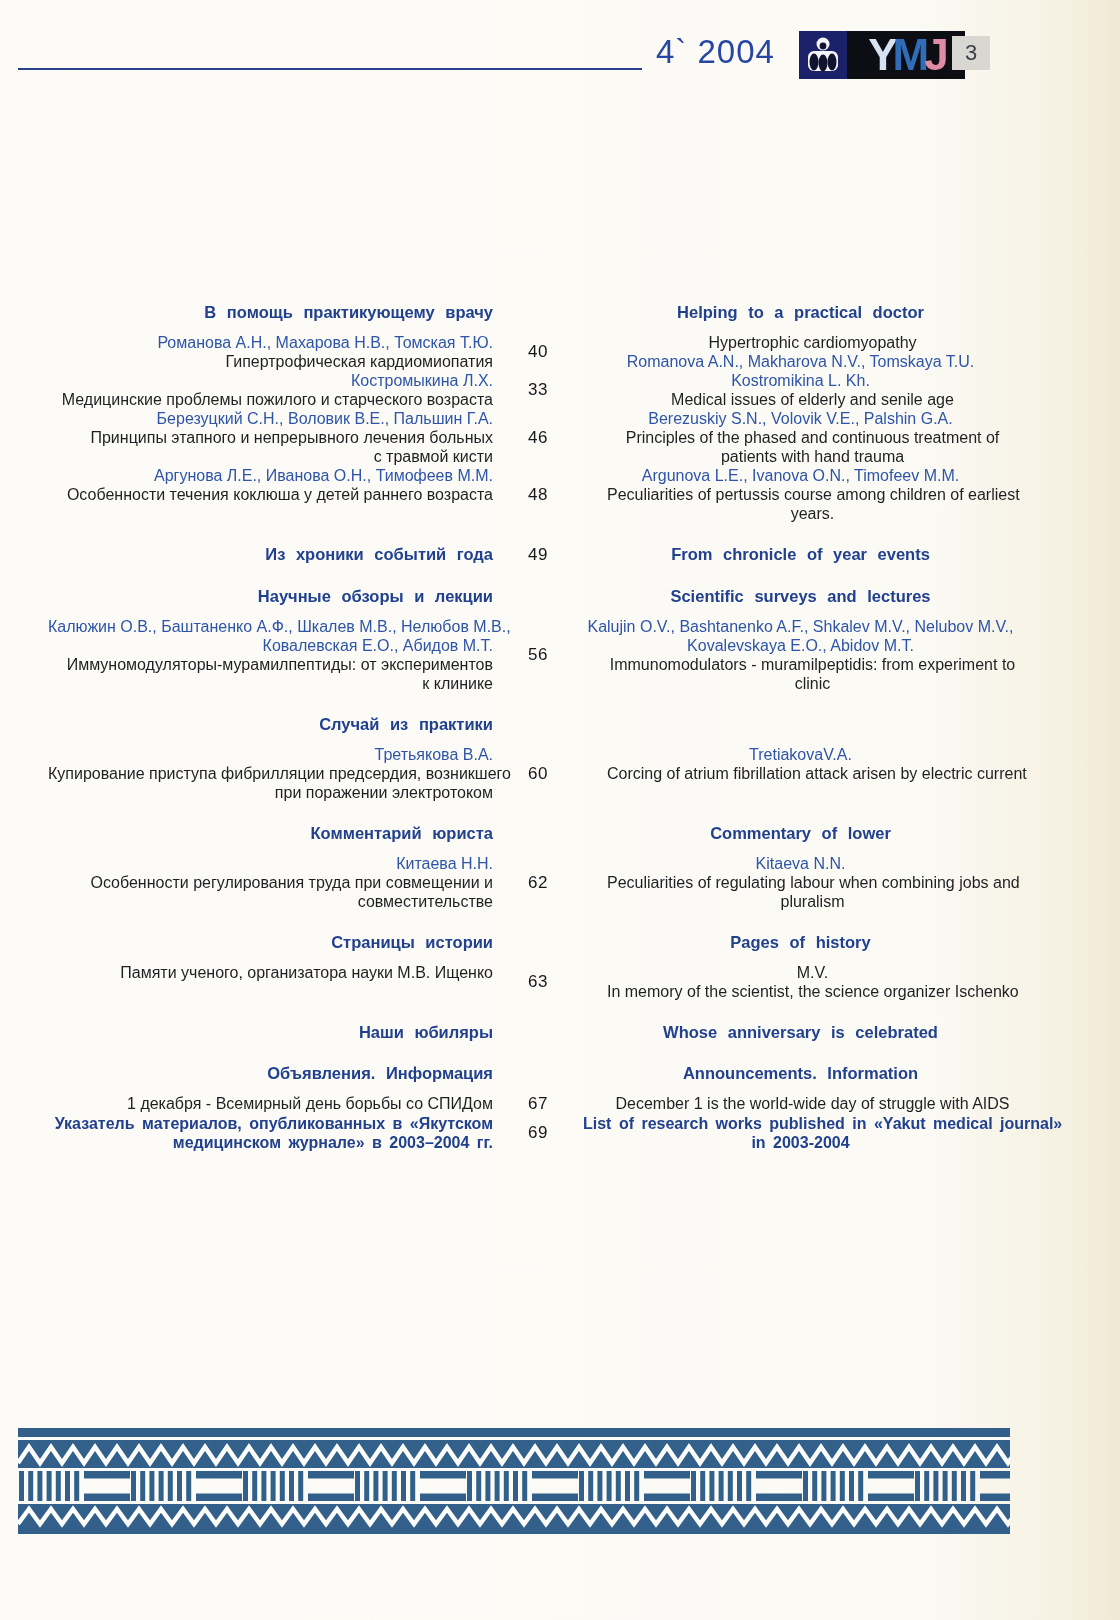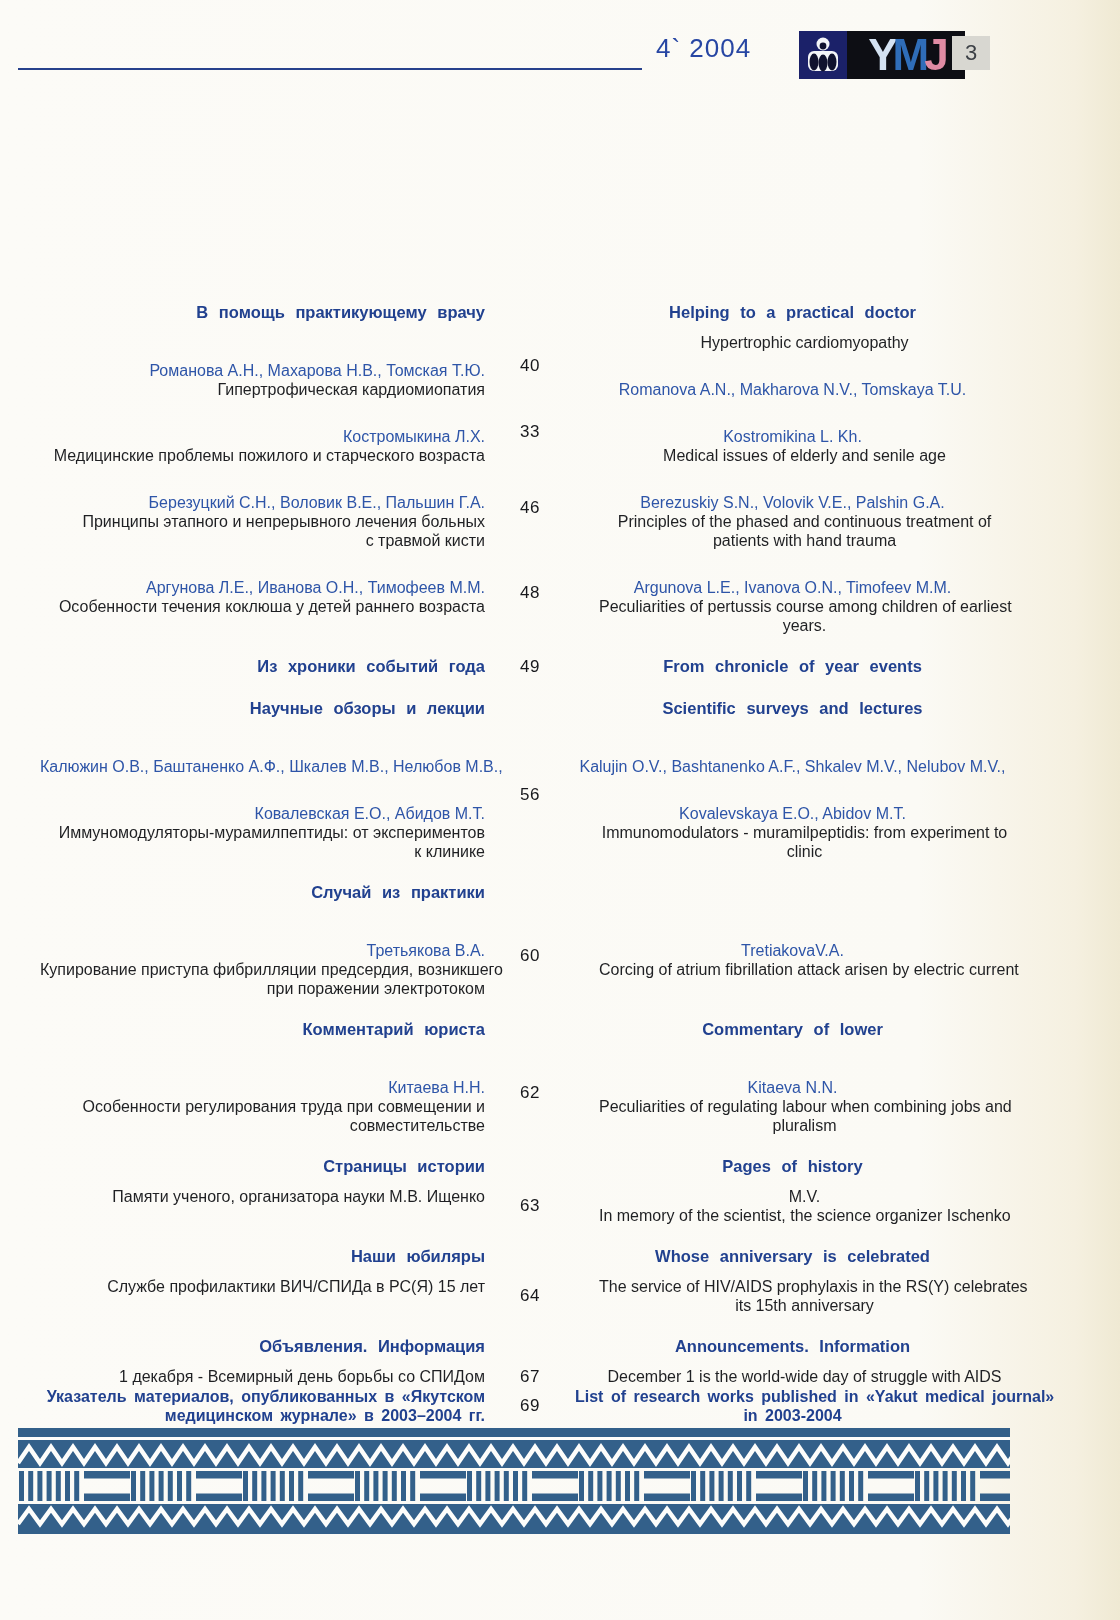--- a/index.html
+++ b/index.html
@@ -13,7 +13,7 @@
 
   
   .hdr-rule{position:absolute;left:18px;top:68px;width:624px;height:2px;background:var(--rule_blue);}
-  .issue{position:absolute;left:656px;top:33px;font-size:26px;color:var(--issue_blue);letter-spacing:1px;}
+  .issue{position:absolute;left:656px;top:33px;font-size:33px;color:var(--issue_blue);letter-spacing:1px;}
   .logo{position:absolute;left:799px;top:31px;display:flex;}
   .logo-emblem{width:48px;height:48px;display:block;}
   .logo-letters{

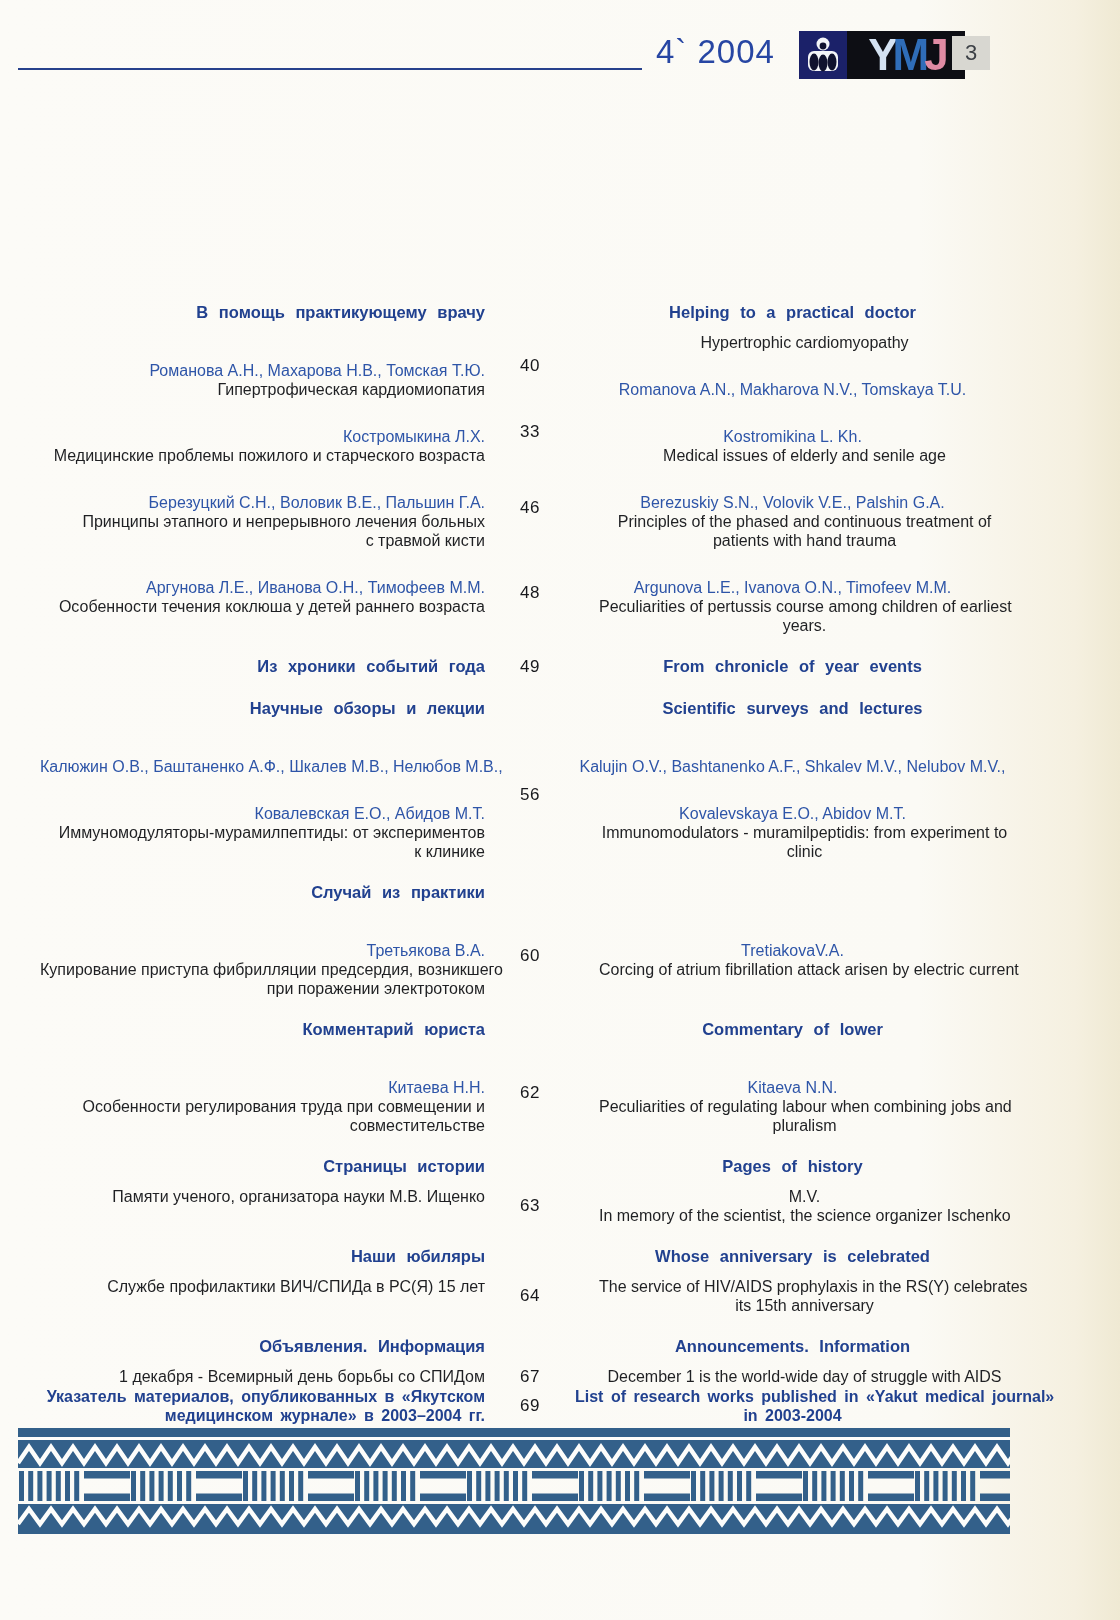--- a/index.html
+++ b/index.html
@@ -29,7 +29,7 @@
   }
 
   
-  .toc{position:absolute;left:40px;top:303px;width:970px;}
+  .toc{position:absolute;left:48px;top:303px;width:970px;}
   .row{display:grid;grid-template-columns:445px 90px 435px;}
   .row-section{margin-top:22px;margin-bottom:11px;}
   .row-section:first-child{margin-top:0;}

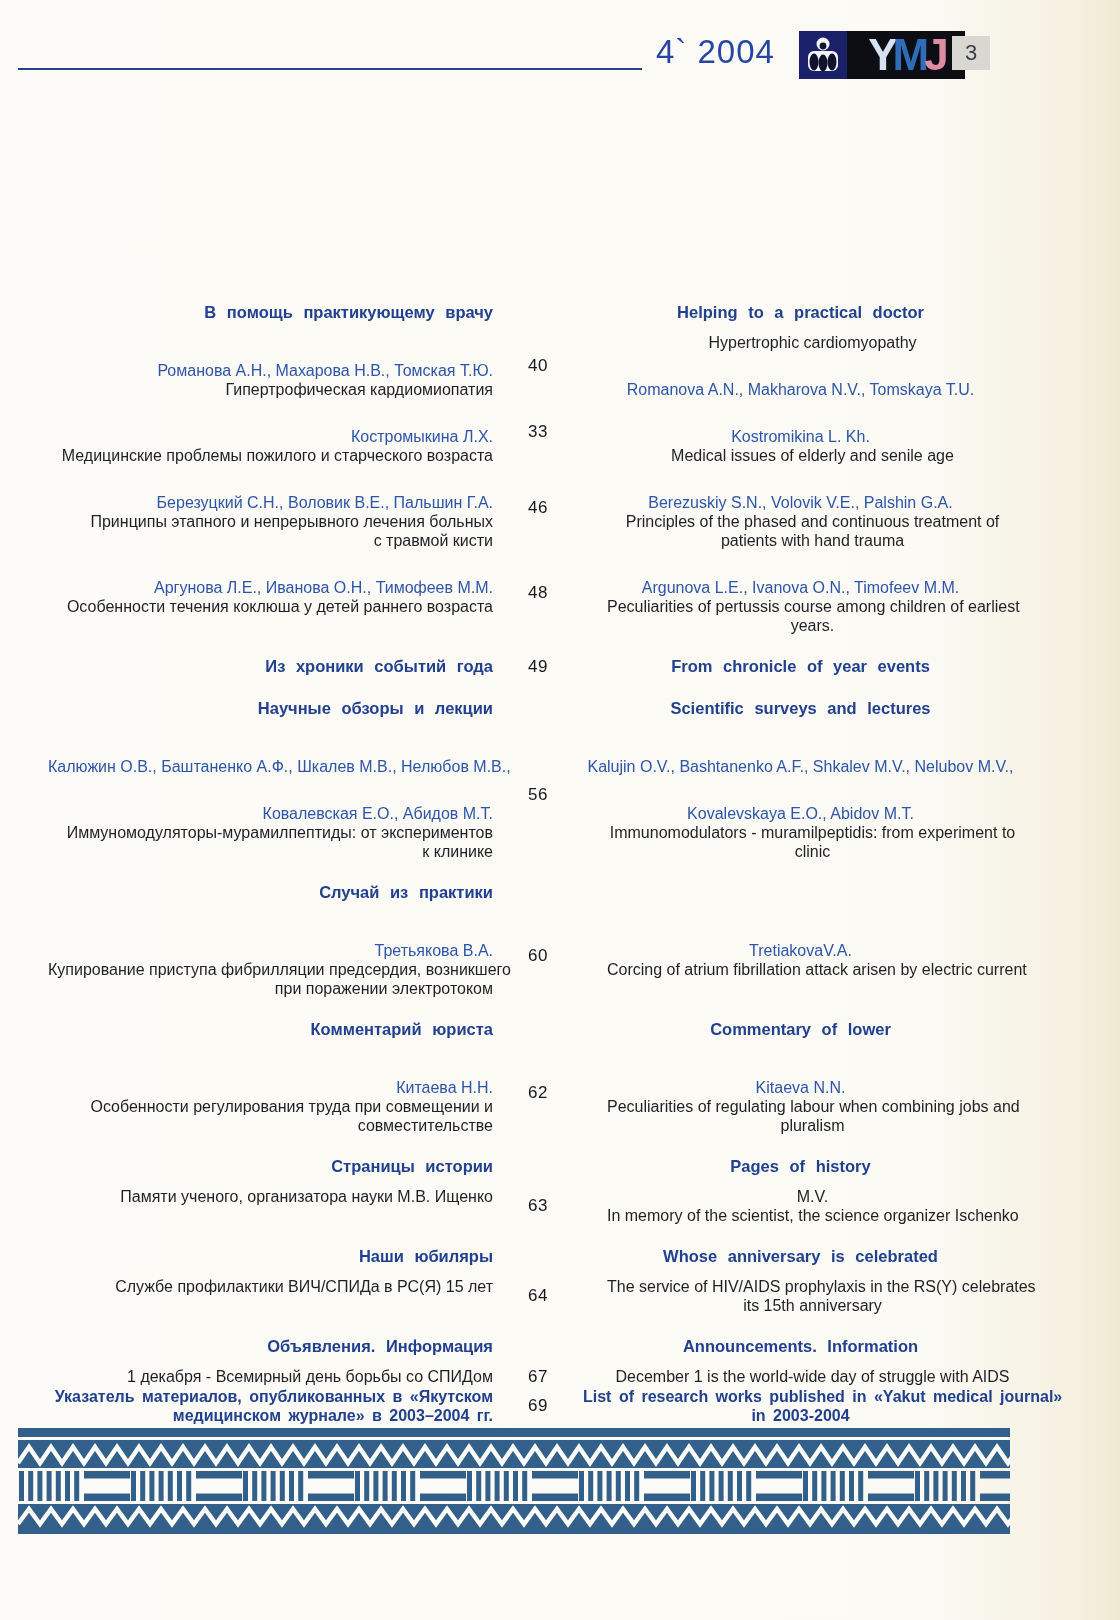--- a/index.html
+++ b/index.html
@@ -37,7 +37,7 @@
   .cell.ru{text-align:right;}
   .cell.en{text-align:center;}
   .line{font-size:16px;line-height:19px;white-space:nowrap;}
-  .line.author{color:var(--author_blue);margin-top:28px;}
+  .line.author{color:var(--author_blue);}
   .line.title{color:var(--text_black);}
   .en .line.title{padding-left:24px;}
   .line.bold{color:var(--header_navy);font-weight:bold;word-spacing:3px;}

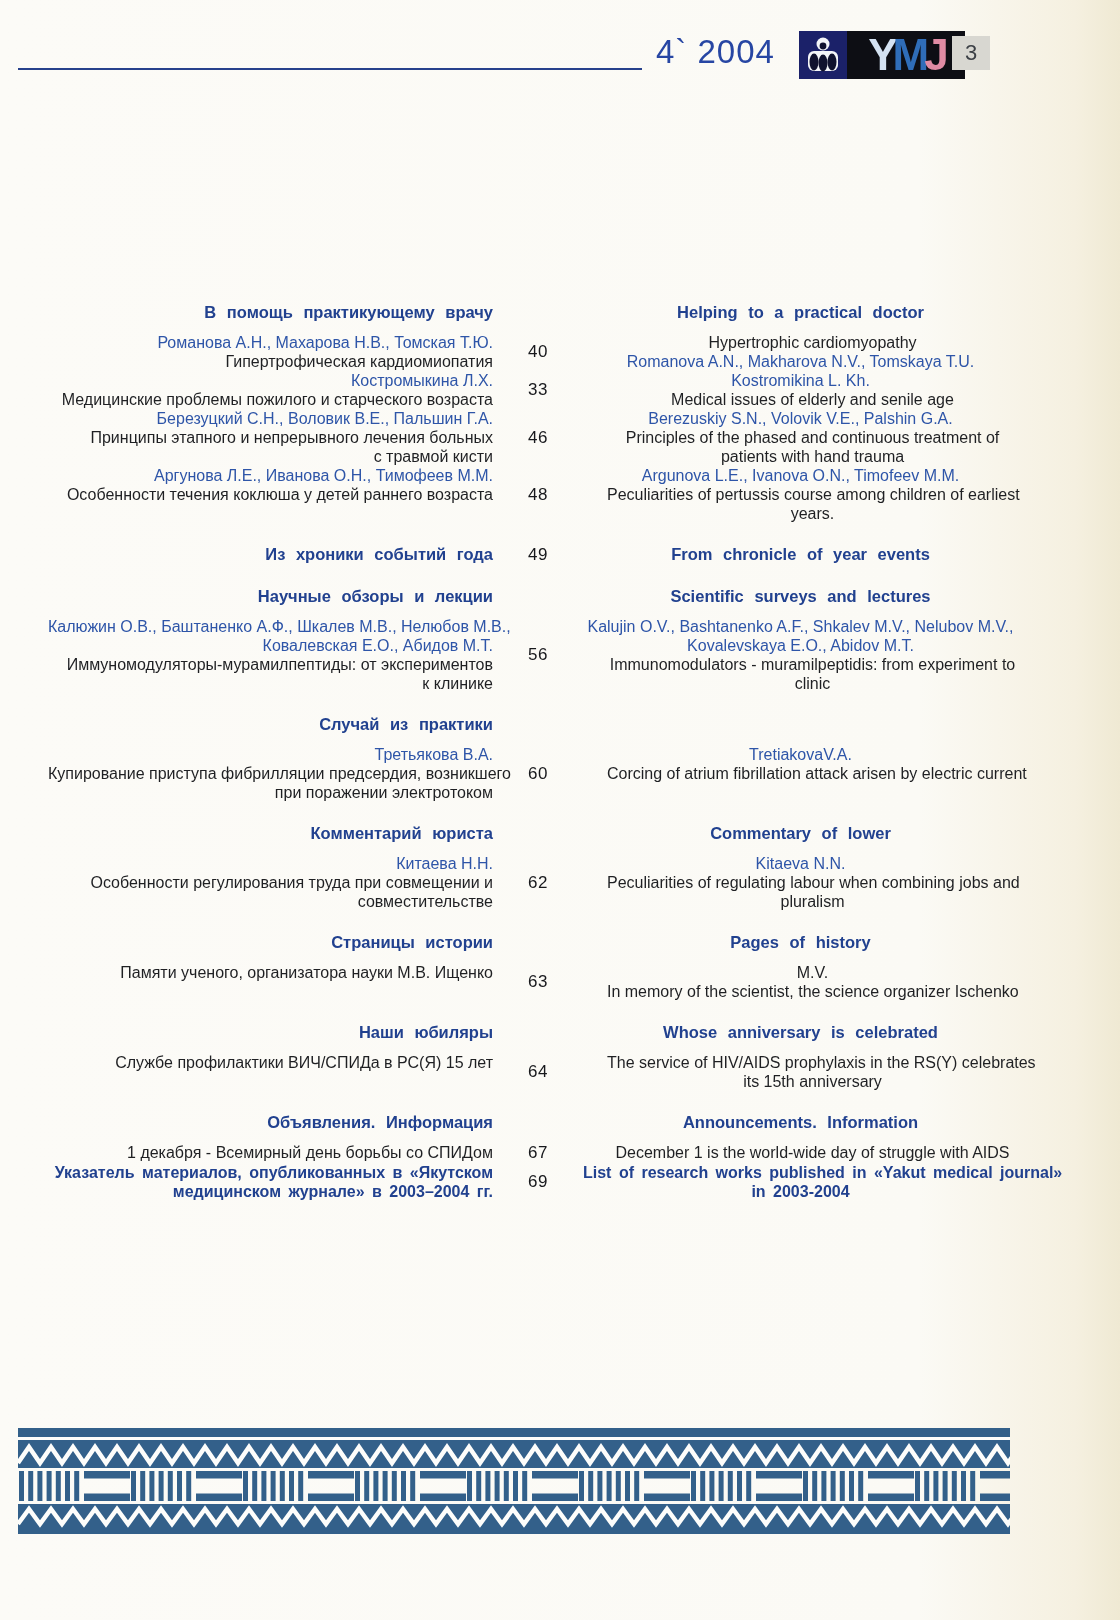--- a/index.html
+++ b/index.html
@@ -254,18 +254,6 @@
         <div class="cell num"></div>
         <div class="cell en">
           <div class="line sec">Whose anniversary is celebrated</div>
-        </div>
-      </div>
-      <div class="row">
-        <div class="cell ru">
-          <div class="line title">Службе профилактики ВИЧ/СПИДа в РС(Я) 15 лет</div>
-        </div>
-        <div class="cell num">
-          <span>64</span>
-        </div>
-        <div class="cell en">
-          <div class="line title">The service of HIV/AIDS prophylaxis in the RS(Y) celebrates</div>
-          <div class="line title">its 15th anniversary</div>
         </div>
       </div>
       <div class="row row-section">

